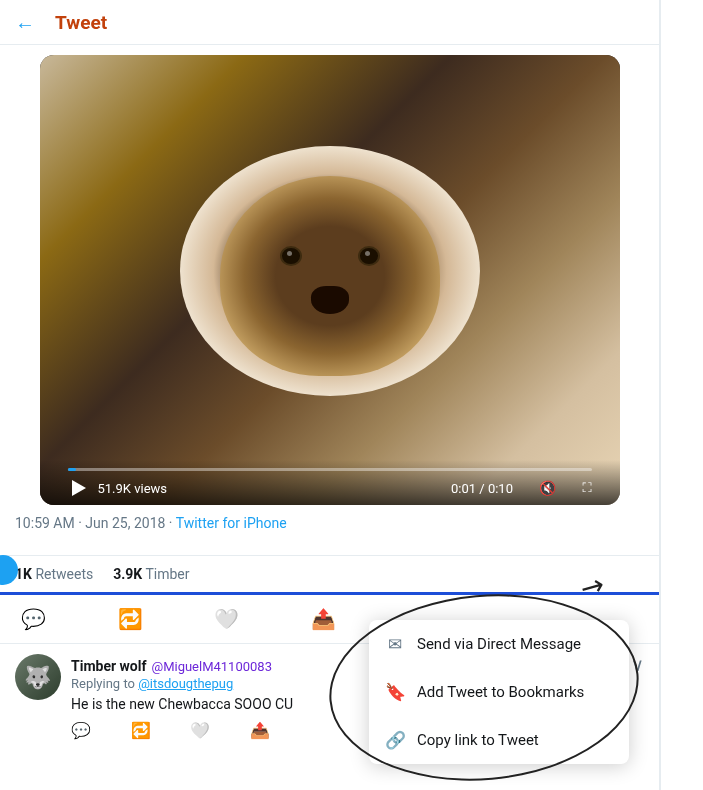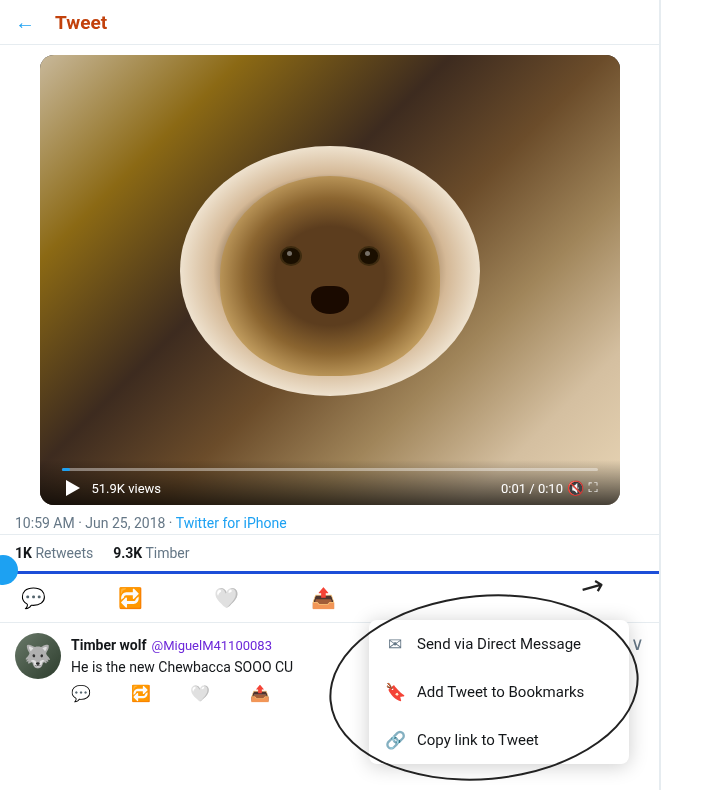--- a/index.html
+++ b/index.html
@@ -121,7 +121,7 @@
       left: 0;
       right: 0;
       background: linear-gradient(transparent, rgba(0,0,0,0.7));
-      padding: 8px 22px 6px;
+      padding: 8px 28px 6px;
     }
     .progress-bar {
       width: 100%;

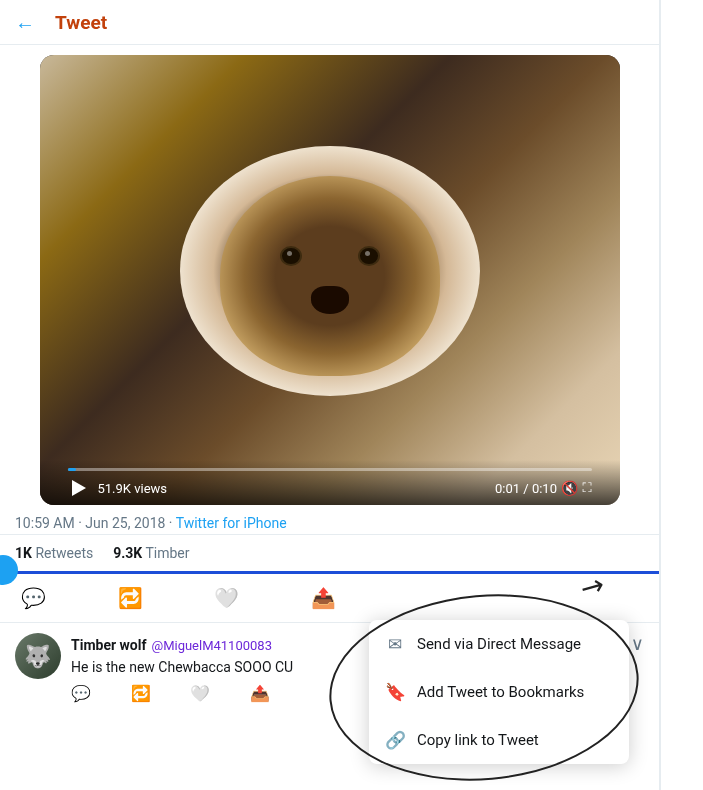--- a/index.html
+++ b/index.html
@@ -170,7 +170,7 @@
     .controls-right {
       display: flex;
       align-items: center;
-      gap: 4px;
+      gap: 26px;
     }
     .time-text {
       font-size: 13px;

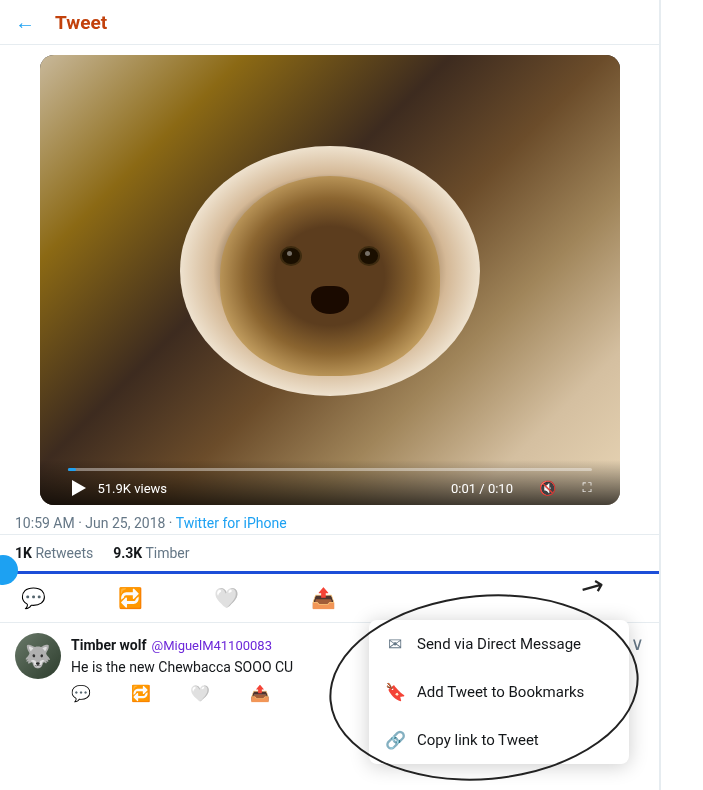--- a/index.html
+++ b/index.html
@@ -183,7 +183,7 @@
 
     
     .tweet-meta {
-      padding: 10px 15px 3px;
+      padding: 10px 15px 24px;
       font-size: 14px;
       color: #657786;
       border-bottom: 1px solid #e6ecf0;

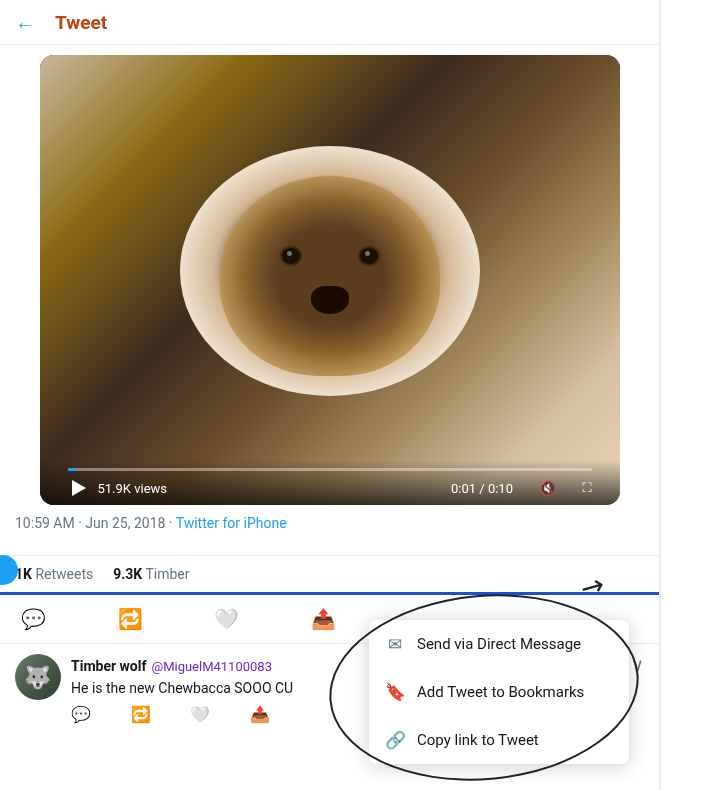--- a/index.html
+++ b/index.html
@@ -404,7 +404,7 @@
       <span class="stat-number">1K</span> <span>Retweets</span>
     </span>
     <span>
-      <span class="stat-number">9.3K</span> <span>Timber</span>
+      <span class="stat-number">3.9K</span> <span>Timber</span>
     </span>
   </div>
 

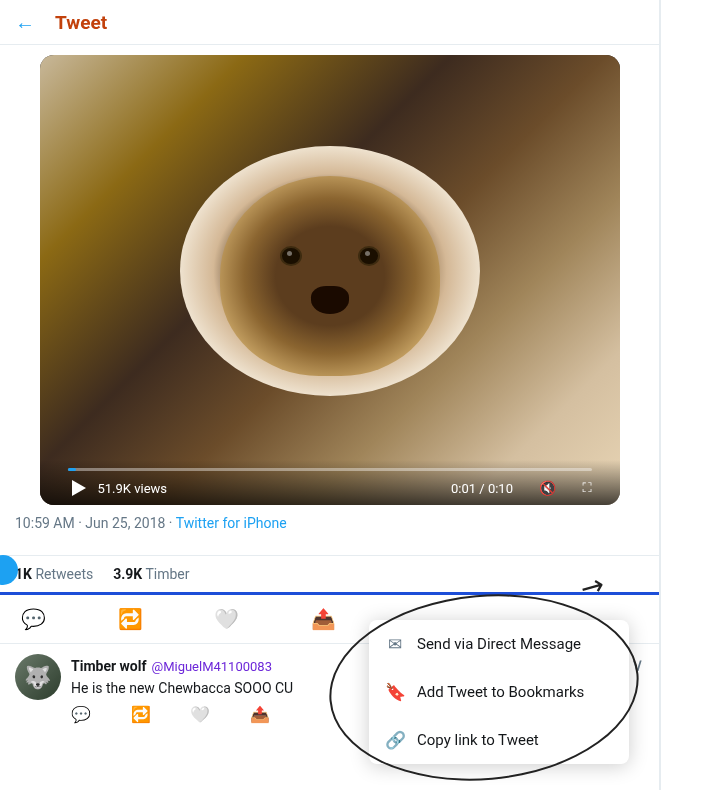--- a/index.html
+++ b/index.html
@@ -426,6 +426,9 @@
           <span class="username">@MiguelM41100083</span>
           <span style="margin-left:auto; color:#657786; cursor:pointer; font-size:18px;">∨</span>
         </div>
+        <div style="font-size:13px; color:#657786; margin-top:1px;">
+          <span>Replying to</span> <a href="#" class="mention">@itsdougthepug</a>
+        </div>
         <div class="comment-text">He is the new Chewbacca SOOO CU</div>
         <div class="comment-actions">
           <span>💬</span>

